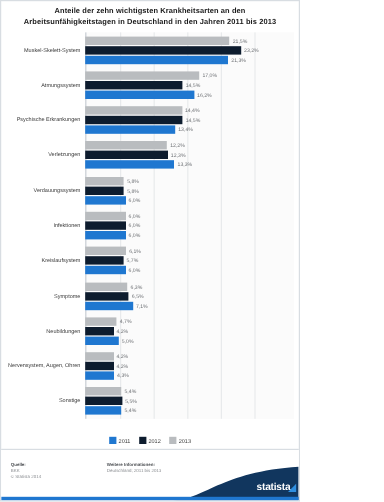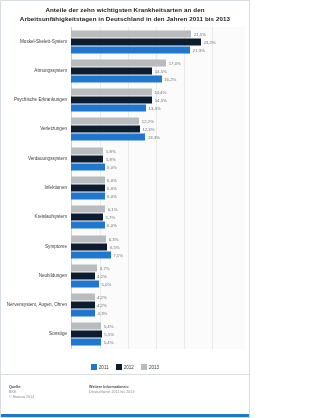--- a/index.html
+++ b/index.html
@@ -376,6 +376,16 @@
       <span class="fhead">Weitere Informationen:</span>
       <span>Deutschland; 2011 bis 2013</span>
     </div>
+    <div id="logo">
+      <svg width="105" height="30" viewBox="0 0 105 30">
+        <path d="M0,30 C25,30 40,6 105,2 L105,30 Z" fill="#11365e"></path>
+        <path d="M0,30 C28,30 44,10 105,6 L105,30 Z" fill="#1f77d0" opacity="0"></path>
+      </svg>
+      <span id="logoText">statista</span>
+      <svg id="logoMark" viewBox="0 0 10 10">
+        <polygon points="0,10 10,10 10,0" fill="#2f8fe0"></polygon>
+      </svg>
+    </div>
     <div id="bottomBar"></div>
   </div>
 

